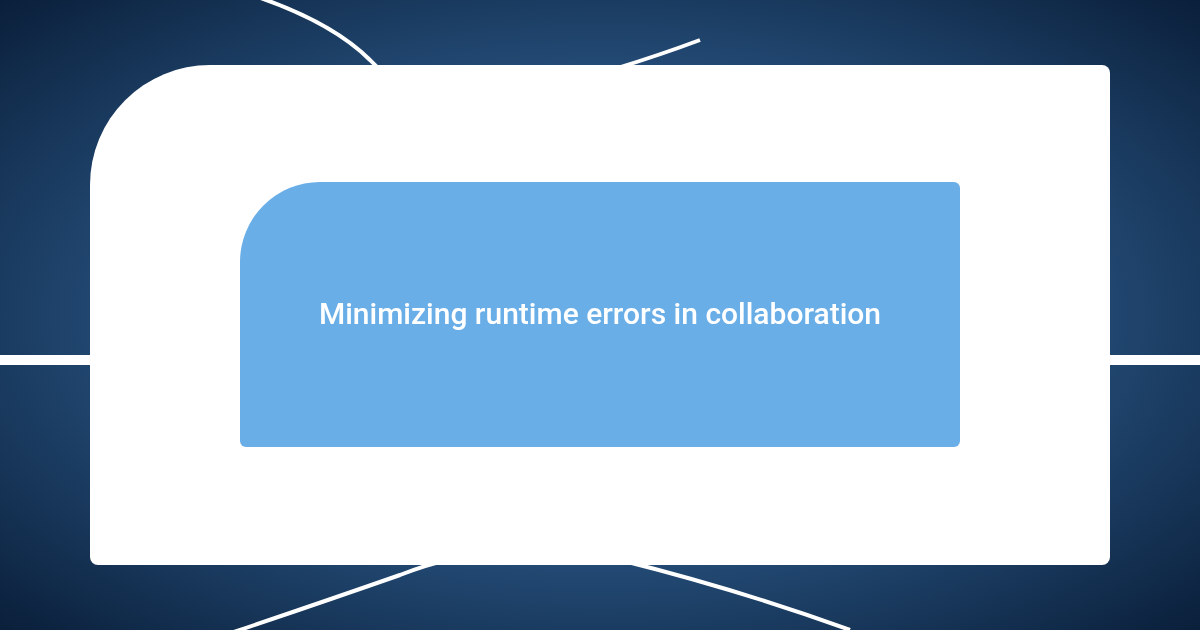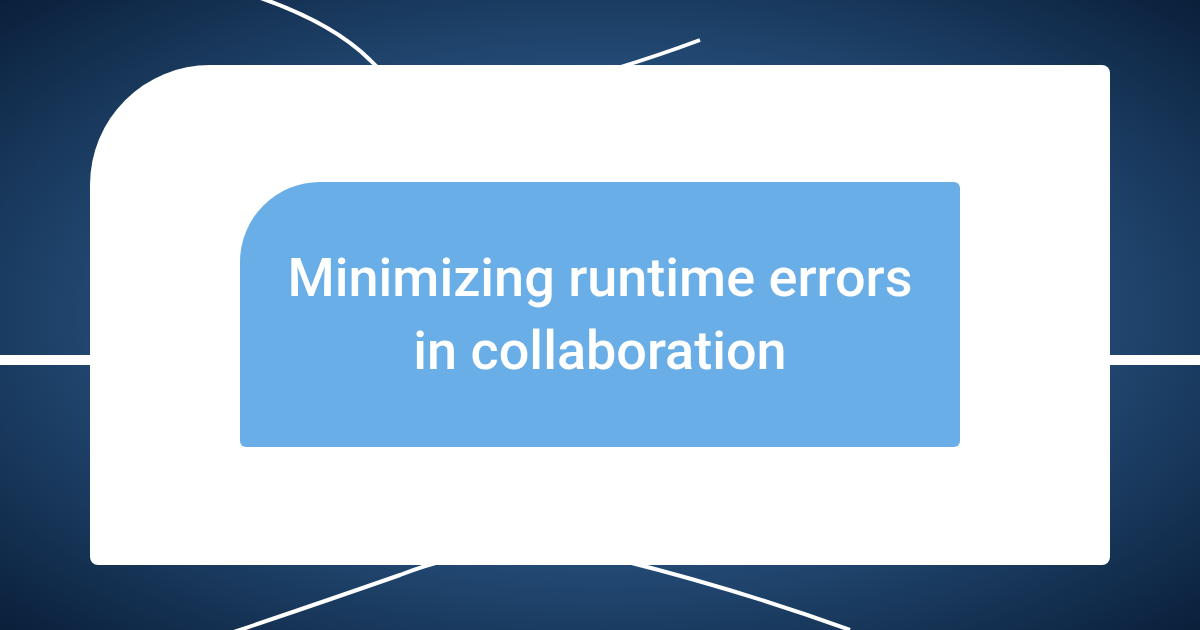--- a/index.html
+++ b/index.html
@@ -50,7 +50,7 @@
     
     .title-text {
       color: white;
-      font-size: 54px;
+      font-size: 30px;
       font-weight: 500;
       text-align: center;
       line-height: 1.35;

